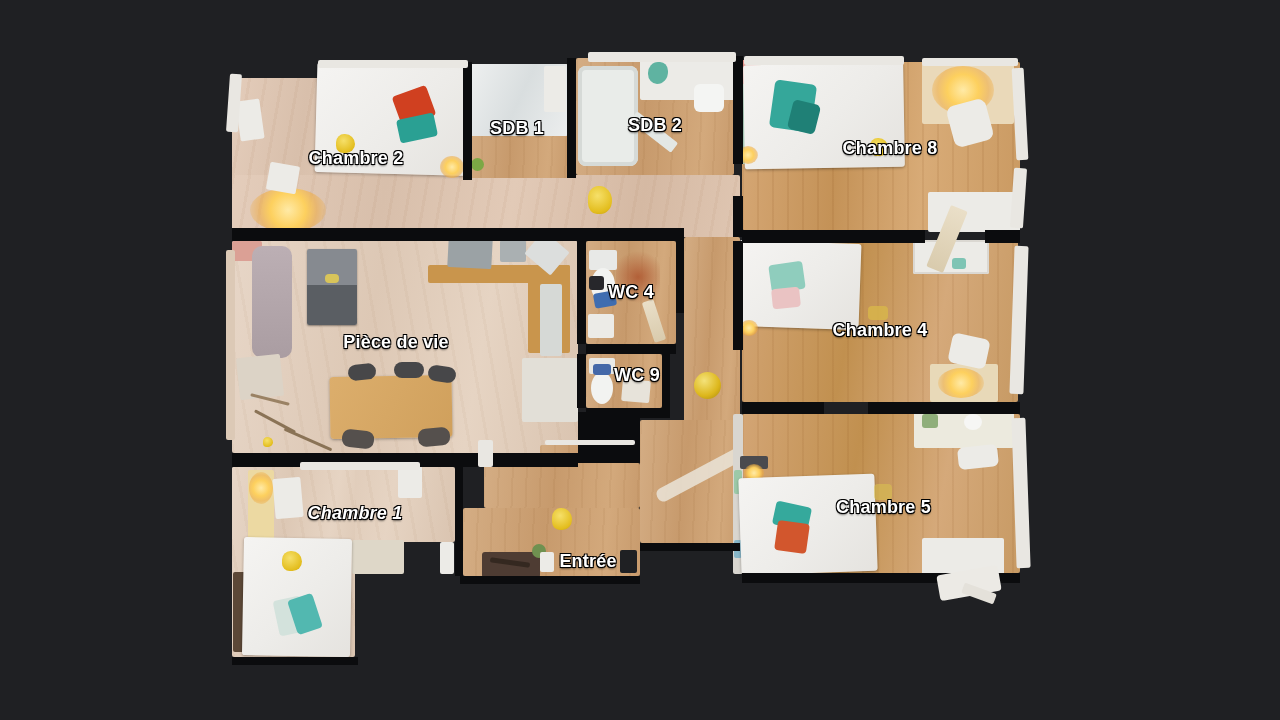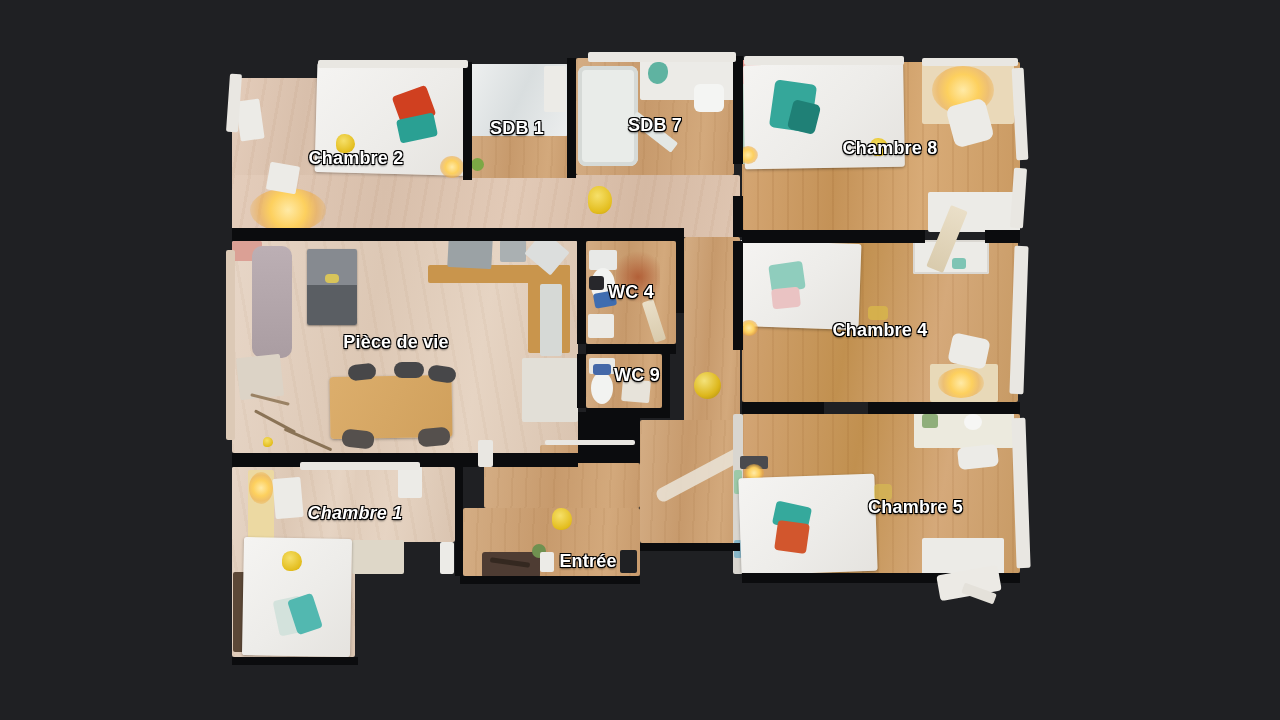--- a/index.html
+++ b/index.html
@@ -214,7 +214,7 @@
 
   <span class="lbl" style="left:356px;top:158px;">Chambre 2</span>
   <span class="lbl" style="left:517px;top:128px;">SDB 1</span>
-  <span class="lbl" style="left:655px;top:125px;">SDB 7</span>
+  <span class="lbl" style="left:655px;top:125px;">SDB 2</span>
   <span class="lbl" style="left:890px;top:148px;">Chambre 8</span>
   <span class="lbl" style="left:396px;top:342px;">Pièce de vie</span>
   <span class="lbl" style="left:631px;top:292px;">WC 4</span>

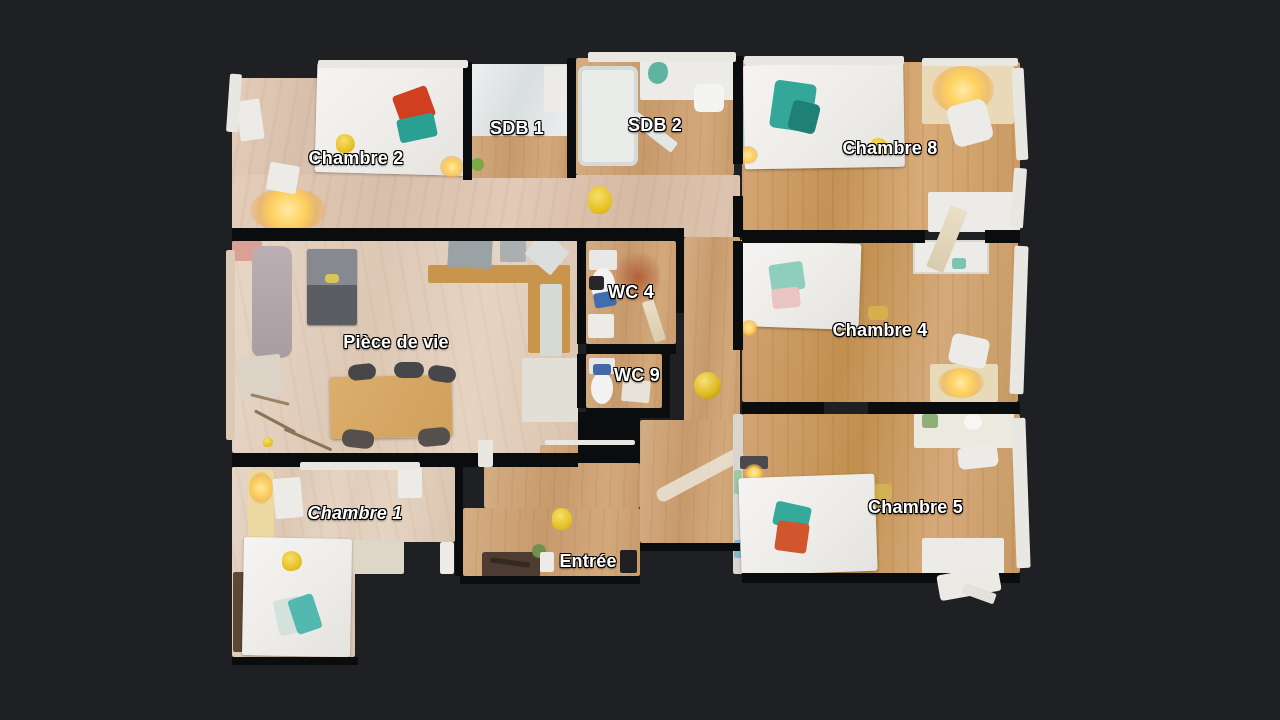--- a/index.html
+++ b/index.html
@@ -222,7 +222,7 @@
   <span class="lbl" style="left:880px;top:330px;">Chambre 4</span>
   <span class="lbl" style="left:355px;top:513px;font-style:italic;">Chambre 1</span>
   <span class="lbl" style="left:588px;top:561px;">Entrée</span>
-  <span class="lbl" style="left:912px;top:507px;padding-left:7px;">Chambre 5</span>
+  <span class="lbl" style="left:880px;top:507px;padding-left:7px;">Chambre 5</span>
 
 </div>
 

